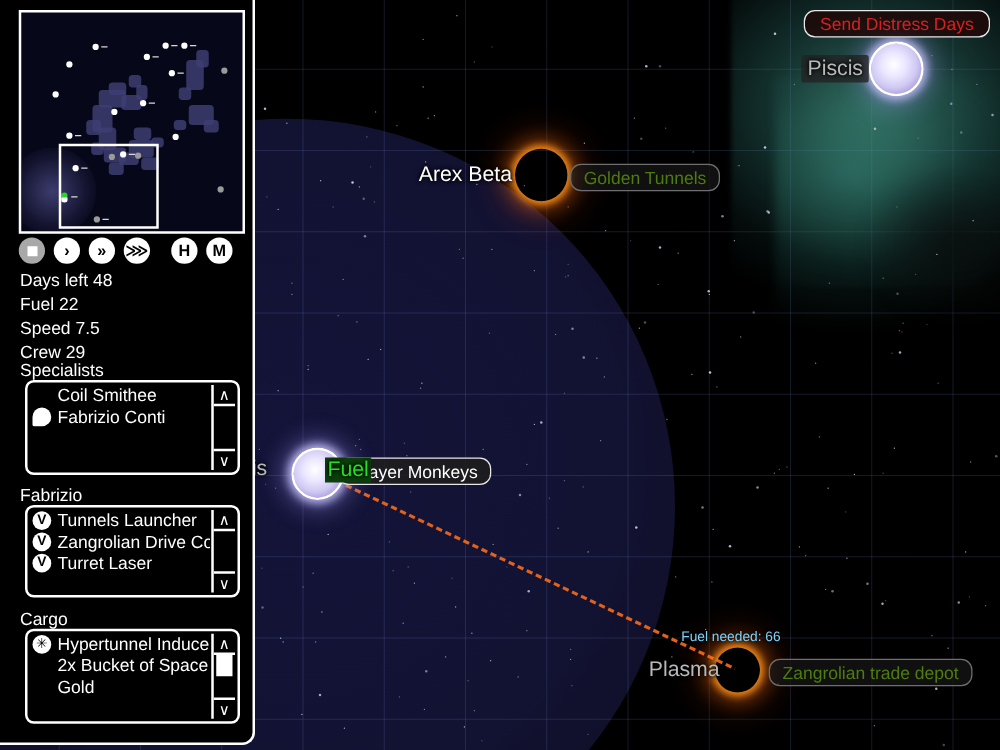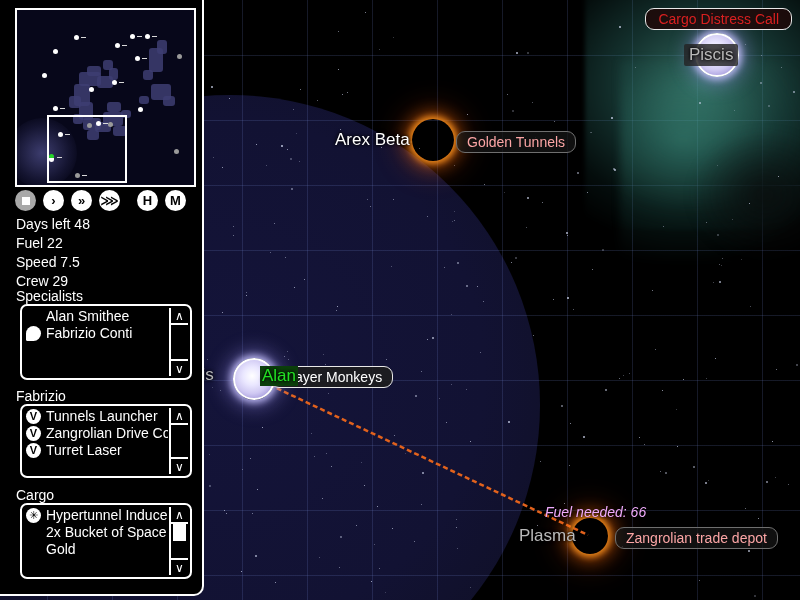--- a/index.html
+++ b/index.html
@@ -356,7 +356,7 @@
     <div class="fuel-note" style="left:545px;top:504px;">Fuel needed: 66</div>
   </div>
 
-  <div id="distress">Cargo Distress Call</div>
+  <div id="distress">Send Distress Days</div>
 </div>
 
 <div id="sidebar">

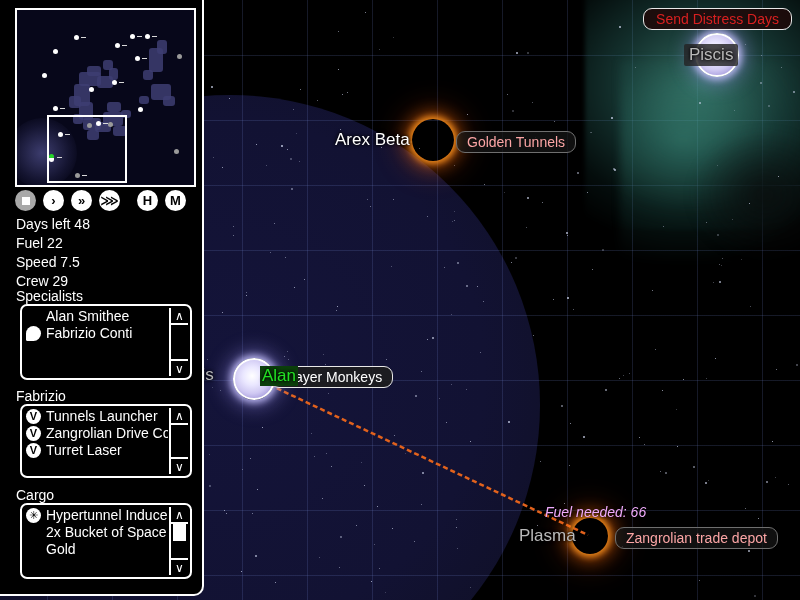--- a/index.html
+++ b/index.html
@@ -338,7 +338,7 @@
 
   <div class="system" style="left:0;top:0;">
     <div class="orb orb-white" style="left:695px;top:33px;width:40px;height:40px;"></div>
-    <div class="sys-label dim boxed" style="left:641px;top:44px;margin-left:43px;">Piscis</div>
+    <div class="sys-label dim boxed" style="left:641px;top:44px;">Piscis</div>
   </div>
 
   <div class="sys-label dim" style="left:193px;top:365px;">sis</div>

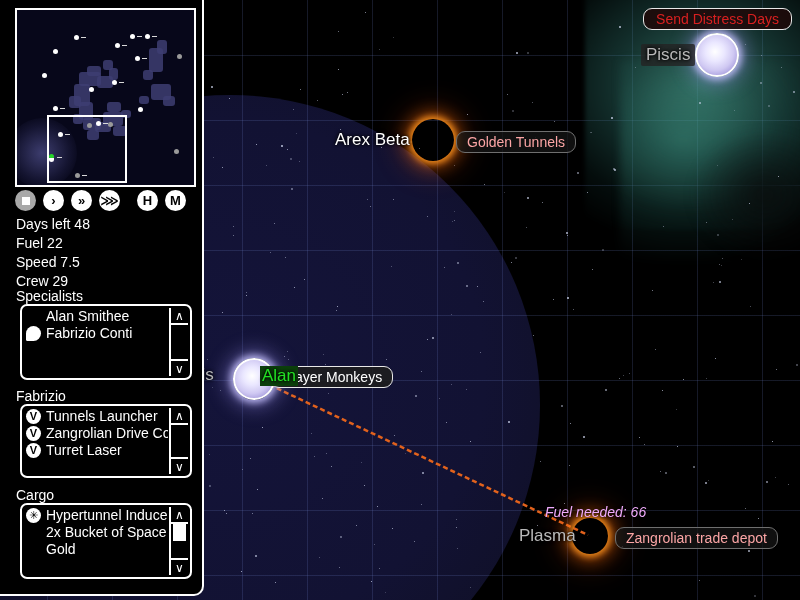--- a/index.html
+++ b/index.html
@@ -47,7 +47,7 @@
   .sys-label.dim{color:#b9b9b9;}
   .sys-label.boxed{background:rgba(35,35,35,.82);padding:1px 5px;border-radius:2px;}
   .sys-label.sel{color:#22e023;background:#0c3f0c;padding:0 2px;}
-  .tag{position:absolute;white-space:nowrap;font-size:14px;color:#fca5a5;
+  .tag{position:absolute;white-space:nowrap;font-size:14px;color:#4d7c0f;
     border:1px solid #6f6f6f;border-radius:9px;padding:2px 10px;background:rgba(22,22,22,.72);}
   .tag.bright{color:#ffffff;border-color:#e8e8e8;background:rgba(30,30,30,.88);}
   .fuel-note{position:absolute;white-space:nowrap;font-size:14px;color:#f0abfc;

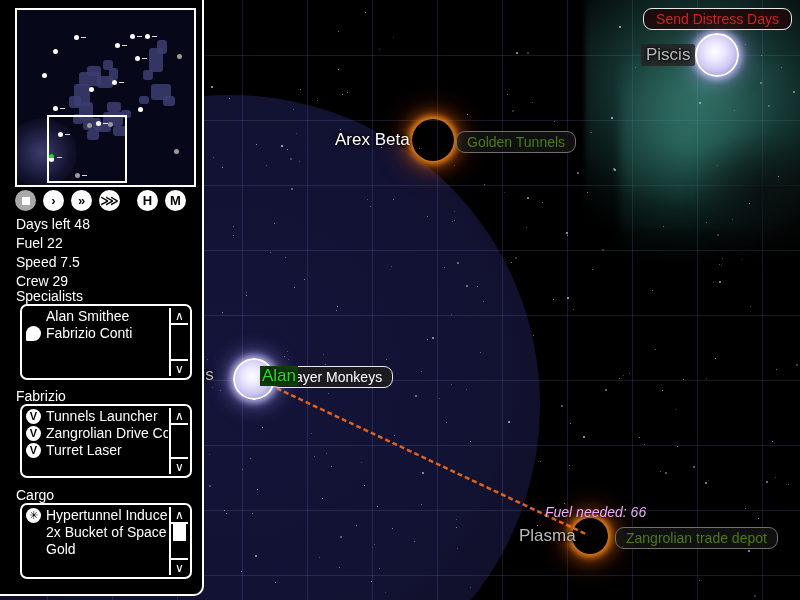--- a/index.html
+++ b/index.html
@@ -450,7 +450,7 @@
   <div class="panel-title" style="top:288px;">Specialists</div>
   <div class="listbox" style="top:304px;width:172px;height:76px;">
     <div class="listinner" id="spec-items">
-        <div class="litem"><span>Alan Smithee</span></div>
+        <div class="litem"><span>Coil Smithee</span></div>
         <div class="litem"><span class="badge bubble"></span><span>Fabrizio Conti</span></div>
       </div>
     <div class="scroll">

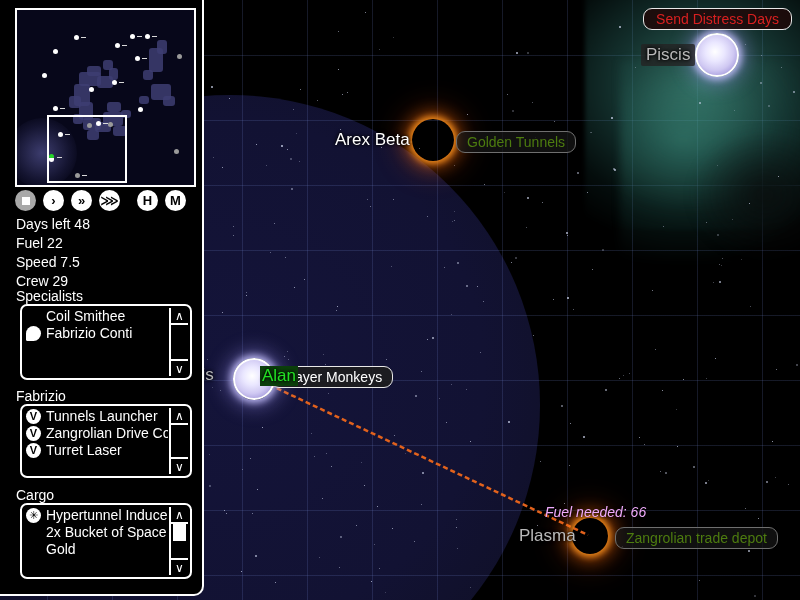--- a/index.html
+++ b/index.html
@@ -346,7 +346,7 @@
   <div class="system" style="left:0;top:0;">
     <div class="orb orb-white" style="left:233px;top:358px;width:38px;height:38px;"></div>
     <div class="tag bright" style="left:270px;top:366px;">Prayer Monkeys</div>
-    <div class="sys-label sel" style="left:260px;top:366px;z-index:5;">Alan</div>
+    <div class="sys-label sel" style="left:260px;top:366px;z-index:5;">Fuel</div>
   </div>
 
   <div class="system" style="left:0;top:0;">

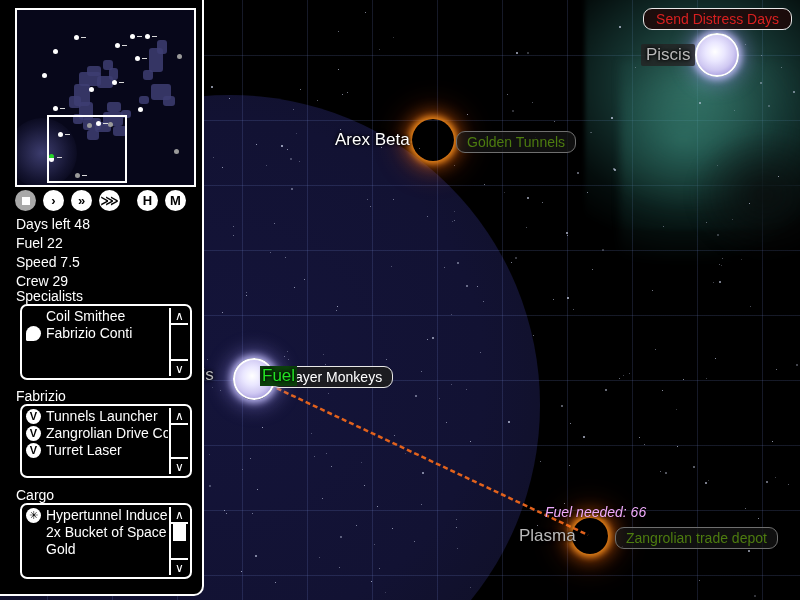--- a/index.html
+++ b/index.html
@@ -50,8 +50,8 @@
   .tag{position:absolute;white-space:nowrap;font-size:14px;color:#4d7c0f;
     border:1px solid #6f6f6f;border-radius:9px;padding:2px 10px;background:rgba(22,22,22,.72);}
   .tag.bright{color:#ffffff;border-color:#e8e8e8;background:rgba(30,30,30,.88);}
-  .fuel-note{position:absolute;white-space:nowrap;font-size:14px;color:#f0abfc;
-    text-shadow:0 0 3px #000;font-style:italic;}
+  .fuel-note{position:absolute;white-space:nowrap;font-size:11px;color:#7dd3fc;
+    text-shadow:0 0 3px #000;}
 
   
   #distress{position:absolute;right:8px;top:8px;font-size:14px;color:#d92020;

